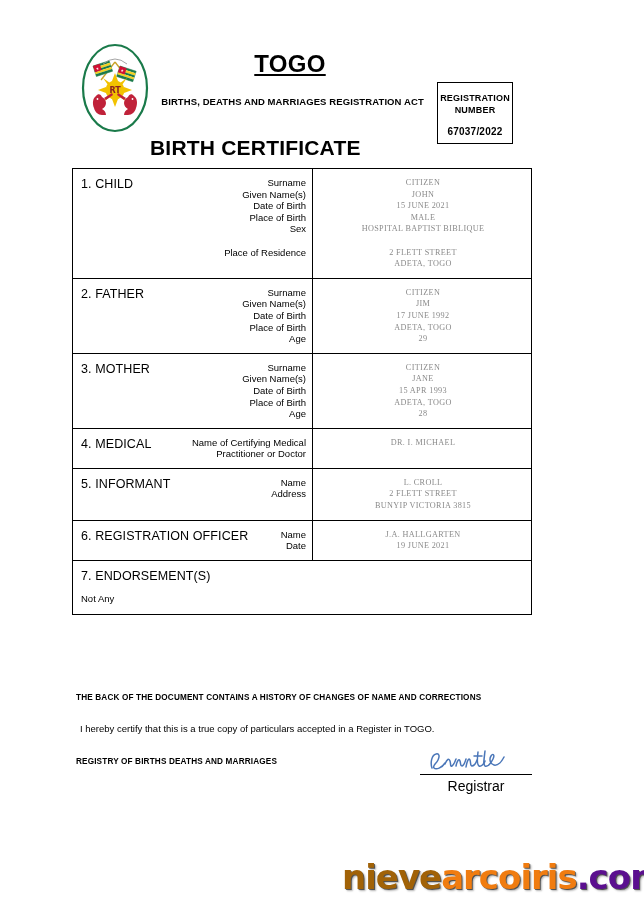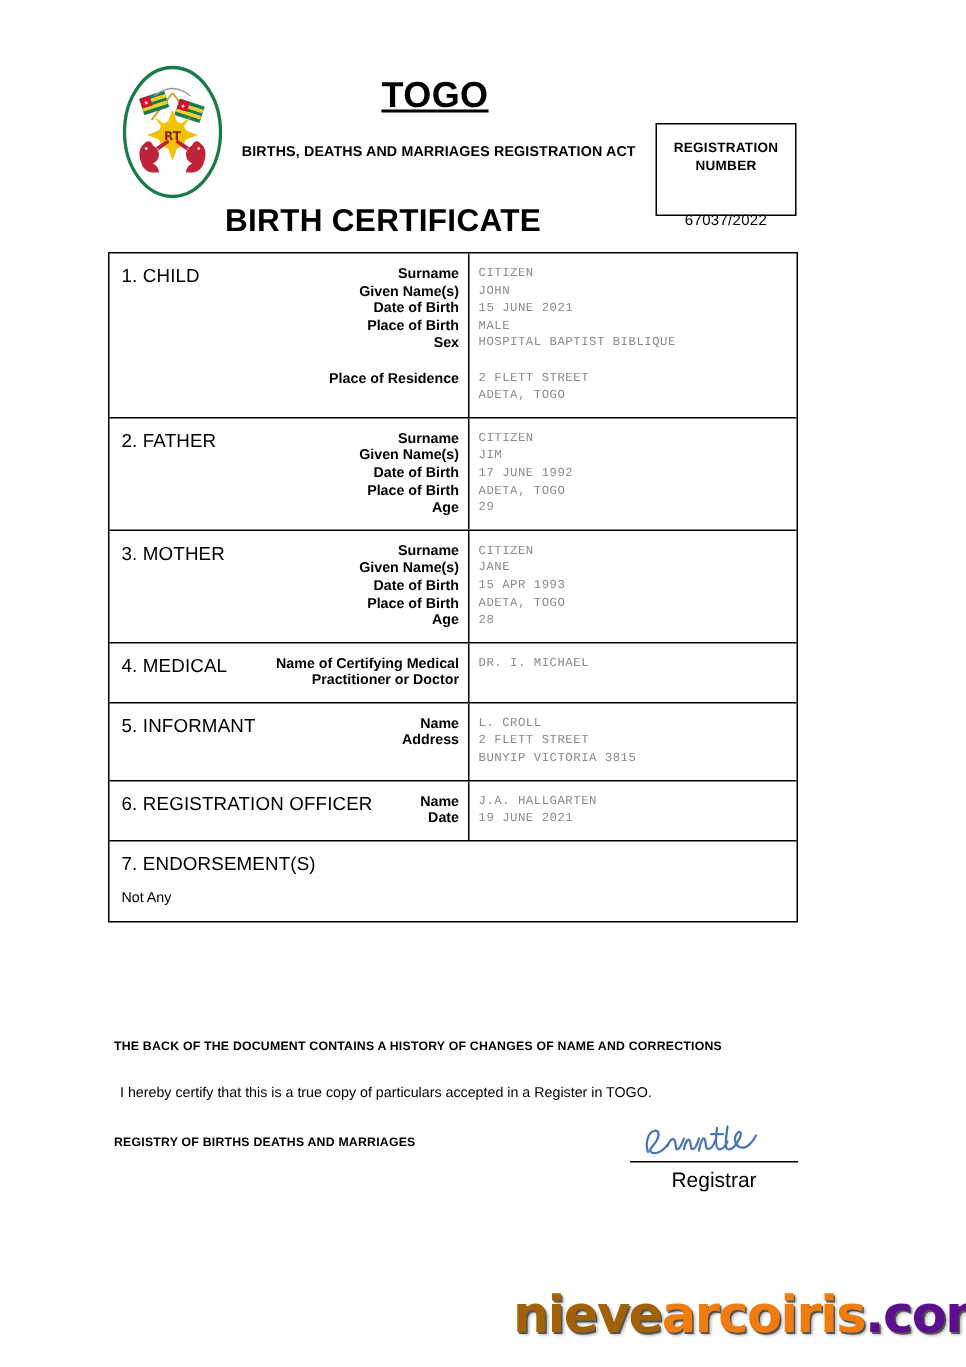--- a/index.html
+++ b/index.html
@@ -72,7 +72,7 @@
     position: absolute;
     left: 437px;
     top: 82px;
-    width: 94px;
+    width: 76px;
     height: 62px;
     border: 1.5px solid #000;
     box-sizing: border-box;

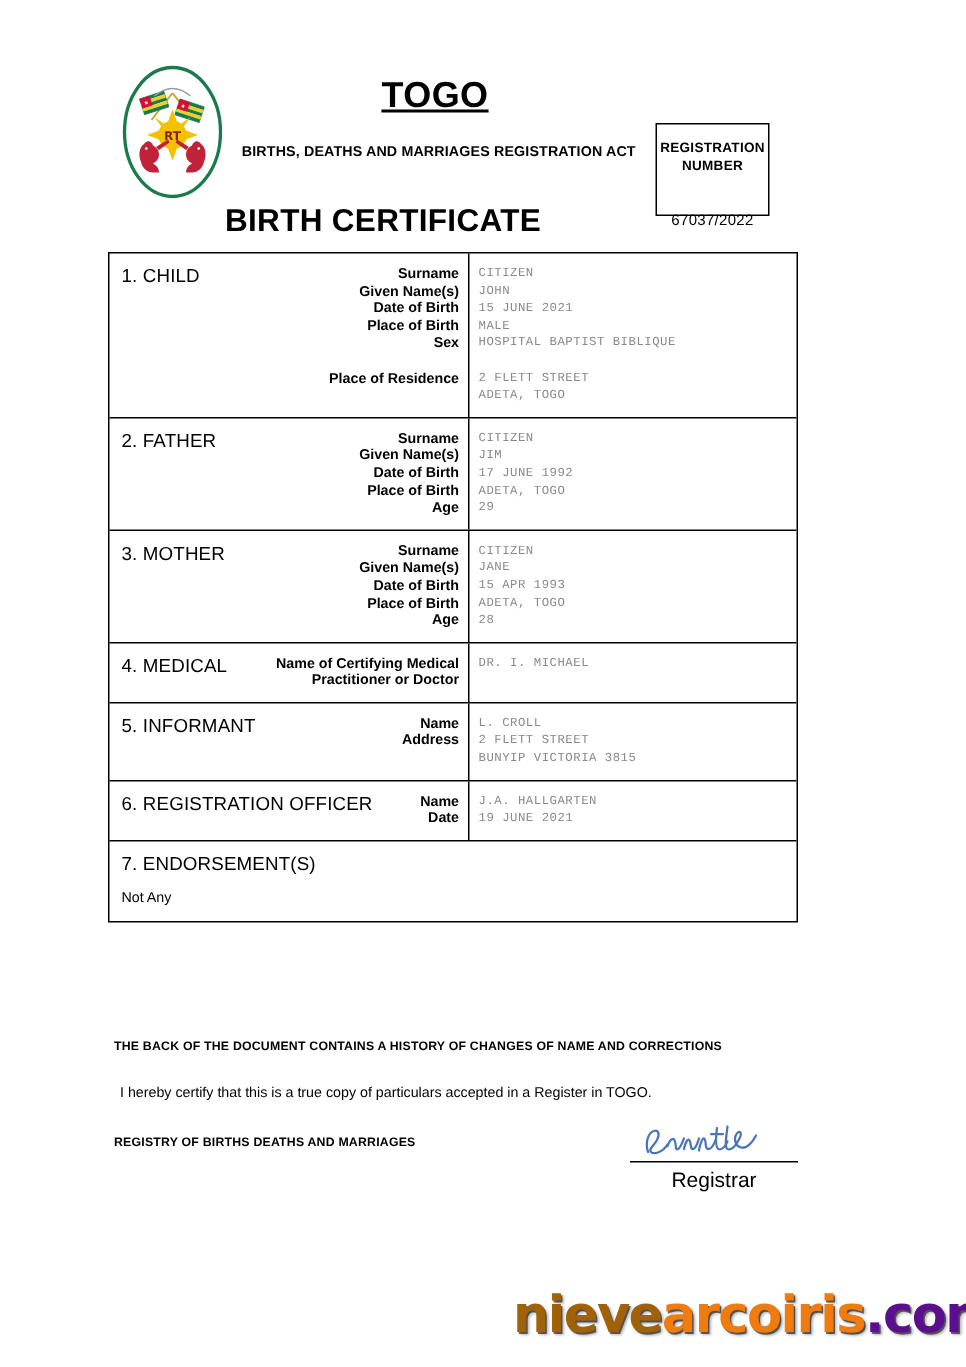--- a/index.html
+++ b/index.html
@@ -87,8 +87,8 @@
   }
   .regbox .reg-number {
     font-size: 10px;
-    font-weight: normal;
-    margin-top: 26px;
+    font-weight: bold;
+    margin-top: 10px;
     letter-spacing: 0.2px;
   }
 

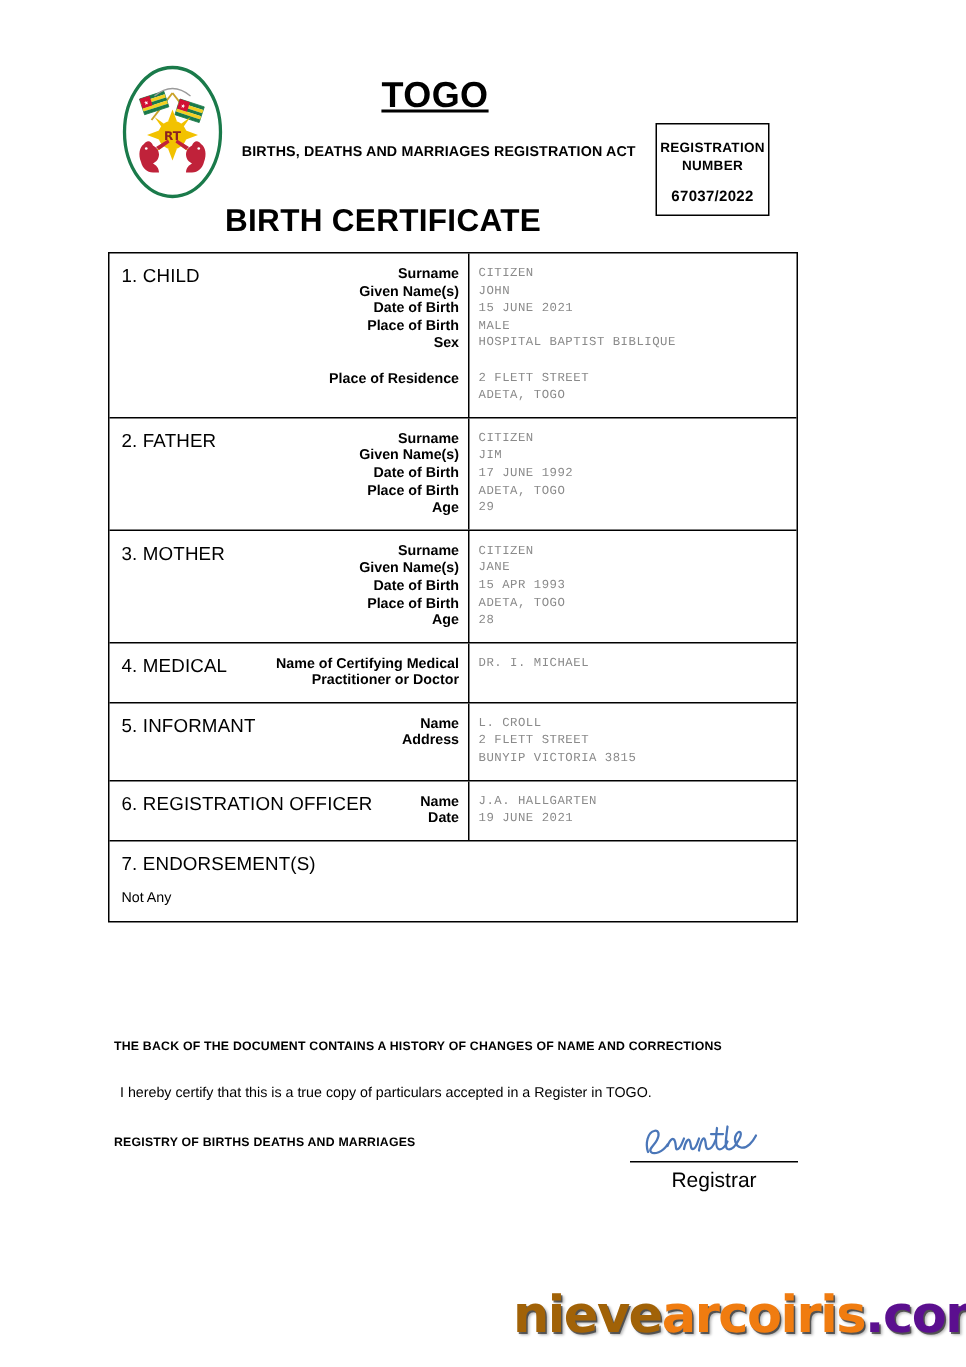--- a/index.html
+++ b/index.html
@@ -143,7 +143,7 @@
   }
   .lbl {
     font-size: 9.5px;
-    font-weight: bold;
+    font-weight: normal;
     line-height: 11.6px;
     color: #000;
     white-space: nowrap;

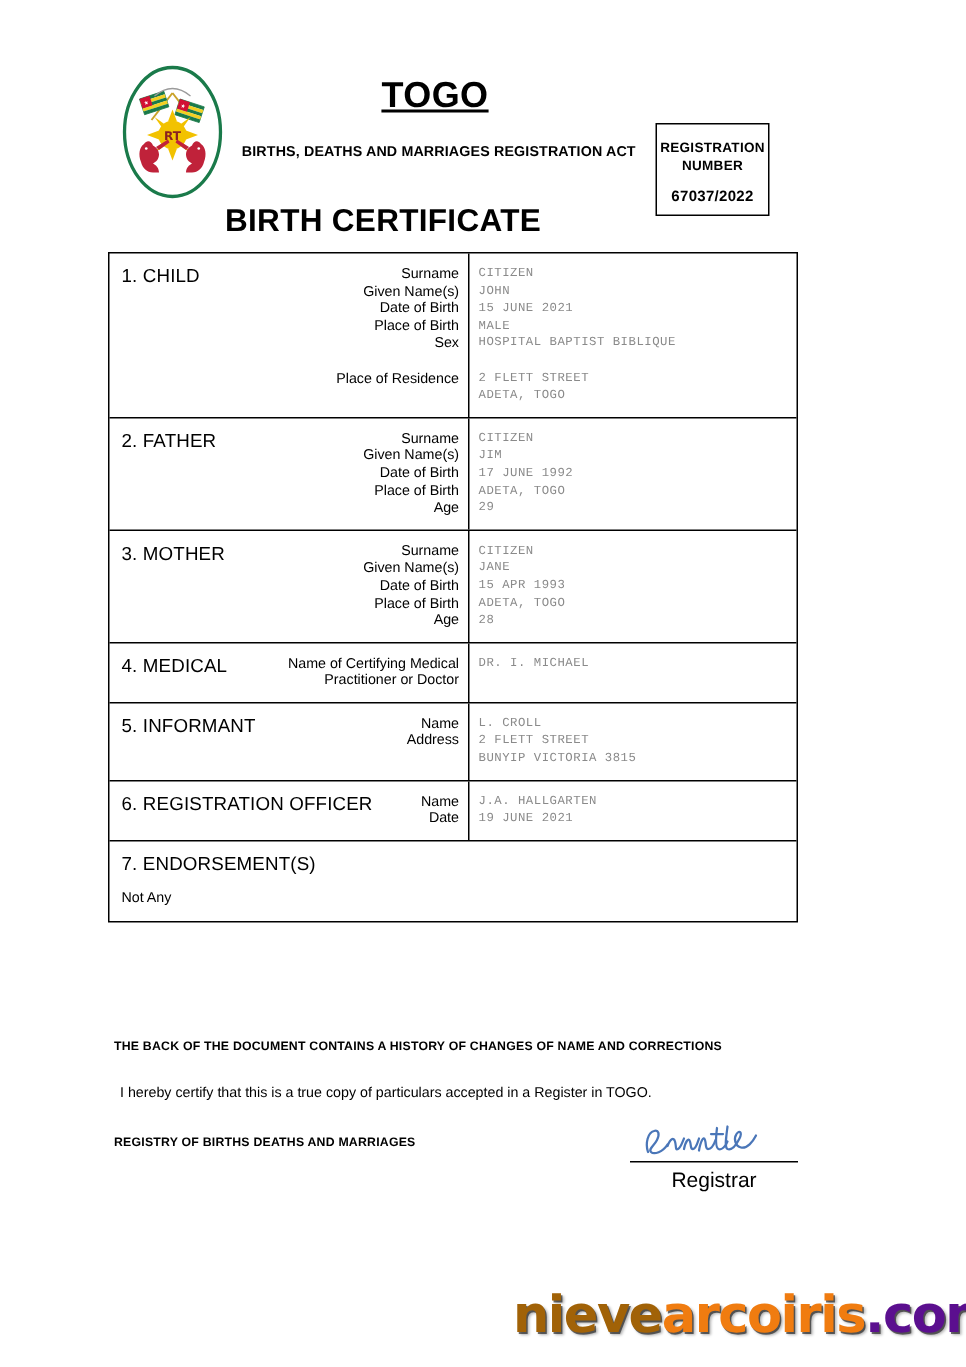--- a/index.html
+++ b/index.html
@@ -150,12 +150,13 @@
   }
   .lbl.two-line { white-space: normal; }
   .val {
-    font-family: Liberation Mono, monospace;
+    font-family: Liberation Serif, serif;
     font-size: 8.2px;
     line-height: 11.6px;
     color: #8a8a8a;
     white-space: pre;
     letter-spacing: 0.35px;
+    text-align: center;
   }
   .spacer-row { height: 11.6px; }
 

